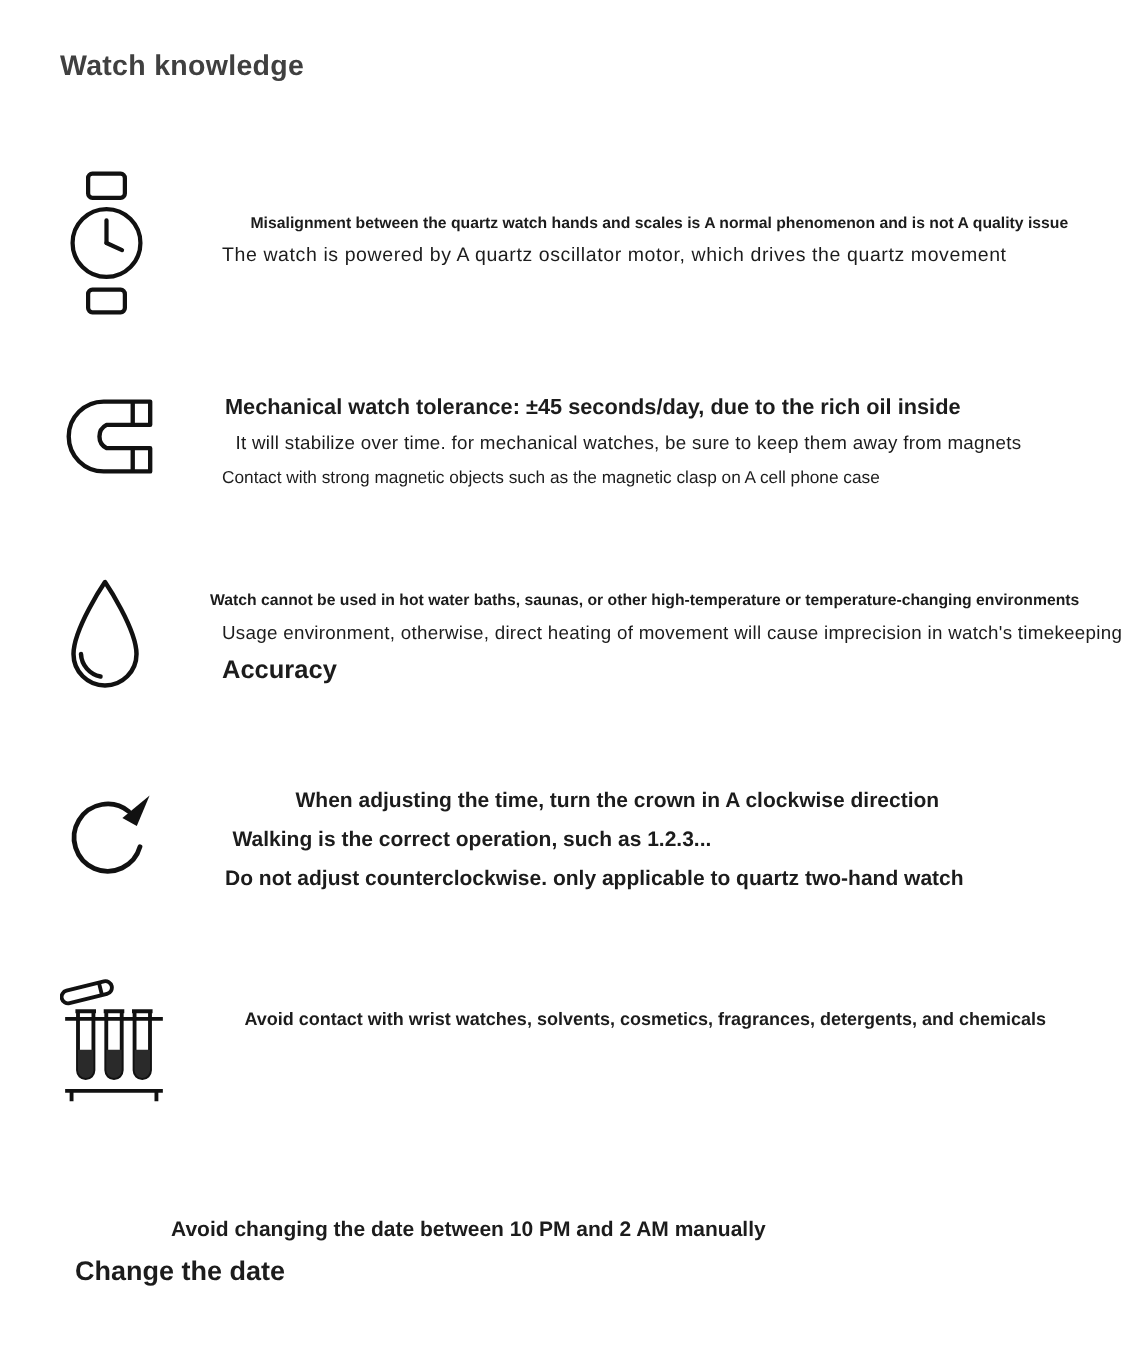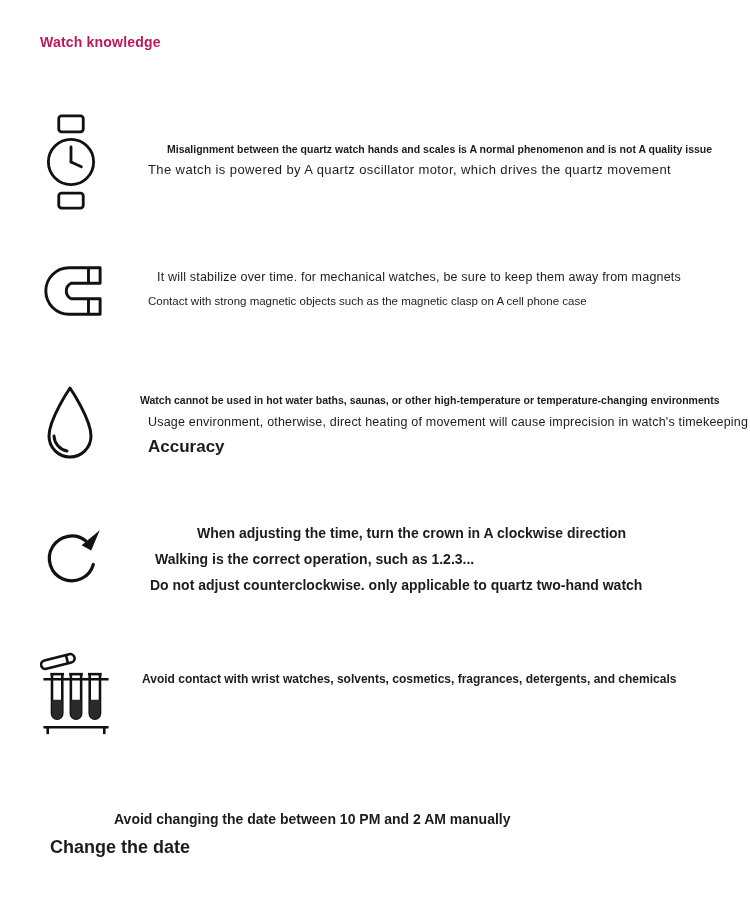--- a/index.html
+++ b/index.html
@@ -17,9 +17,9 @@
     position: absolute;
     left: 40px;
     top: 34px;
-    font-size: 14px;
+    font-size: 19px;
     font-weight: bold;
-    color: #be185d;
+    color: #404040;
     letter-spacing: .2px;
   }
   .row {

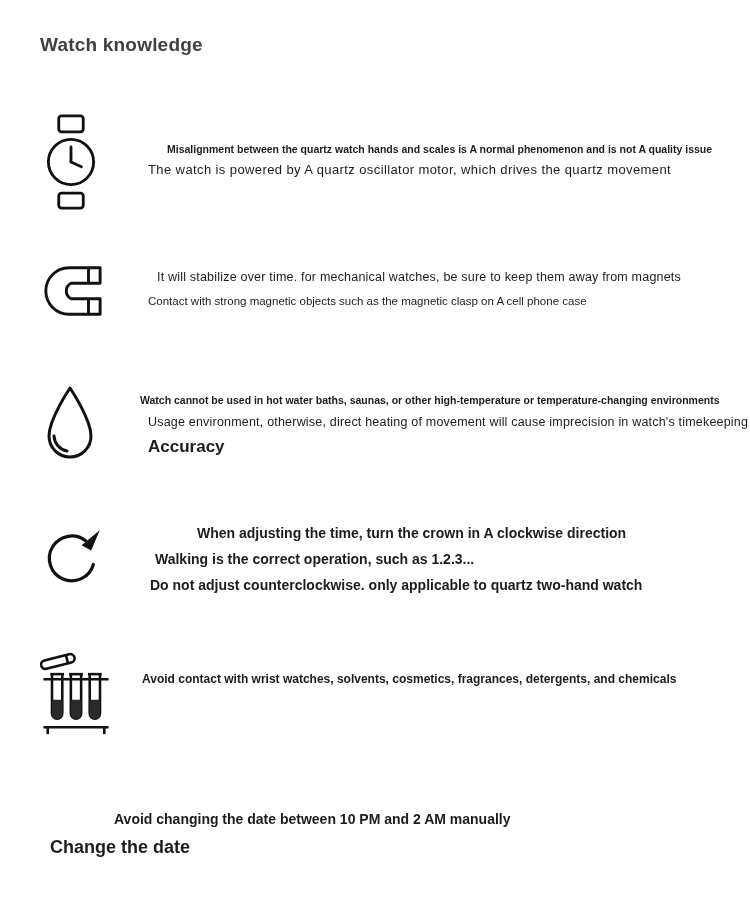--- a/index.html
+++ b/index.html
@@ -96,6 +96,7 @@
       </svg>
     </div>
     <div class="text-box">
+      <p class="p-s2l1">Mechanical watch tolerance: ±45 seconds/day, due to the rich oil inside</p>
       <p class="p-s2l2">It will stabilize over time. for mechanical watches, be sure to keep them away from magnets</p>
       <p class="p-s2l3">Contact with strong magnetic objects such as the magnetic clasp on A cell phone case</p>
     </div>

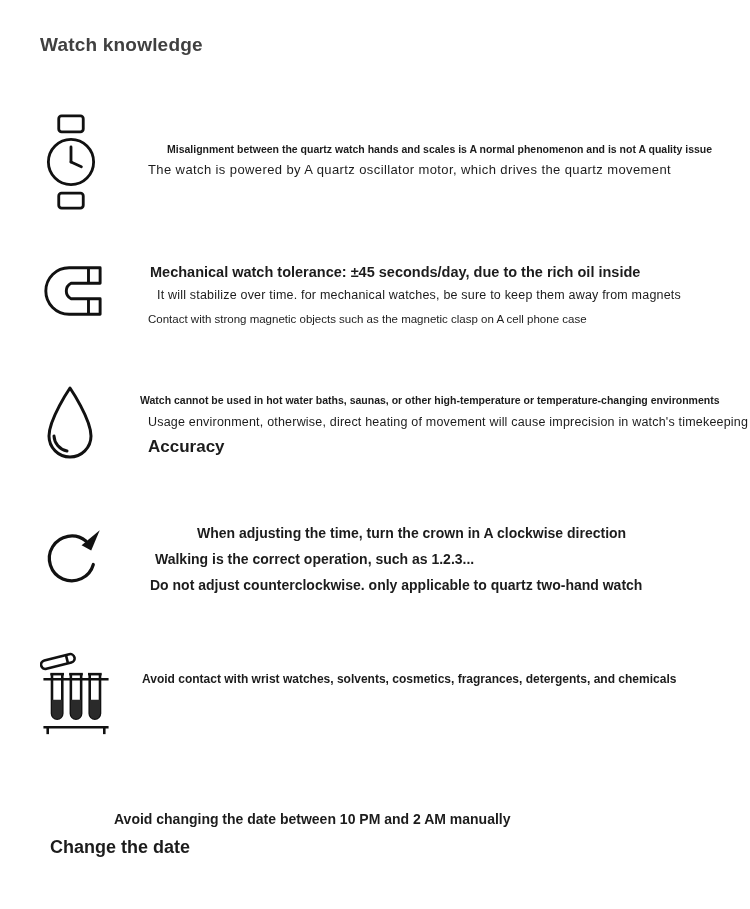--- a/index.html
+++ b/index.html
@@ -55,7 +55,7 @@
   .p-s4l2 { font-size: 14px; font-weight: bold; margin: 10px 0 0 25px; }
   .p-s4l3 { font-size: 14px; font-weight: bold; margin: 10px 0 0 20px; }
 
-  .p-s5l1 { font-size: 12px; font-weight: bold; margin: 29px 0 0 12px; }
+  .p-s5l1 { font-size: 12px; font-weight: bold; margin: 29px 0 0 33px; }
   .p-s5l2 { font-size: 19px; font-weight: bold; margin: 8px 0 0 10px; }
 
   .p-s6l1 { font-size: 14px; font-weight: bold; margin: 25px 0 0 74px; }

